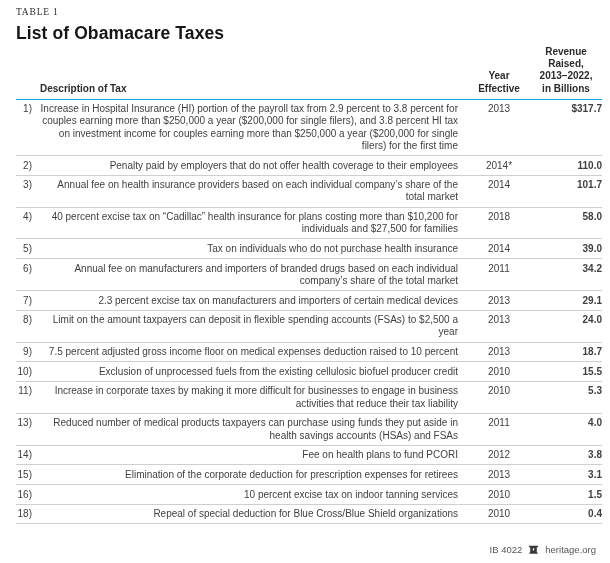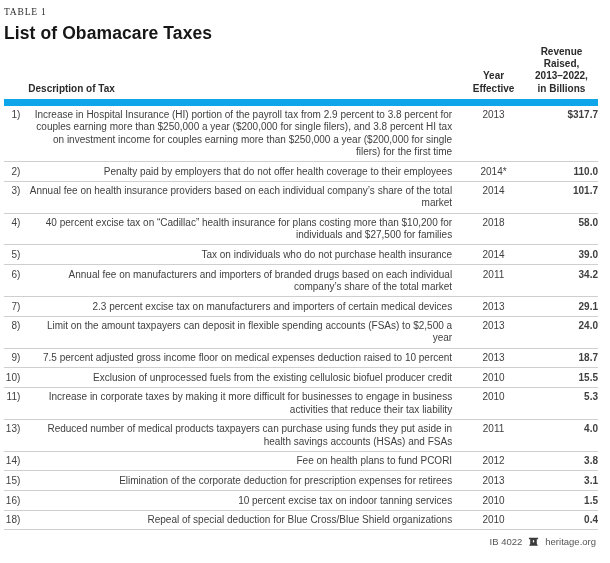--- a/index.html
+++ b/index.html
@@ -14,7 +14,7 @@
   .page {
     width: 610px;
     height: 563px;
-    padding: 7px 12px 6px 4px;
+    padding: 7px 12px 6px 16px;
     position: relative;
   }
   .eyebrow {

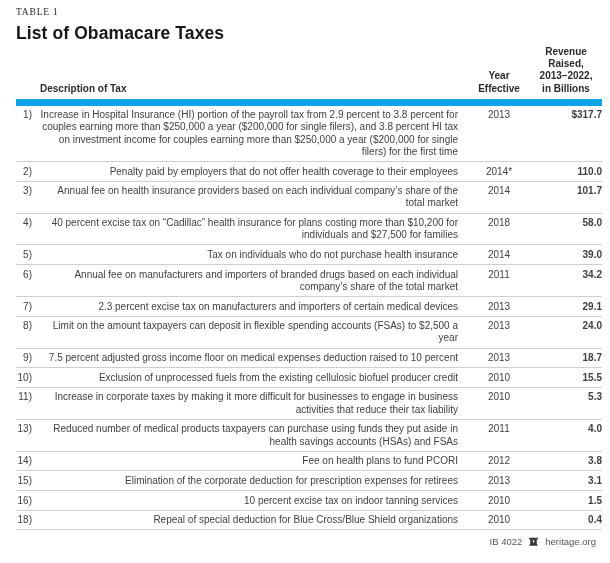--- a/index.html
+++ b/index.html
@@ -44,7 +44,7 @@
   thead th {
     font-weight: bold;
     color: #2b2b2b;
-    border-bottom: 7px solid #0ea5e9;
+    border-bottom: 1px solid #0ea5e9;
     padding-bottom: 4px;
     white-space: pre-line;
   }

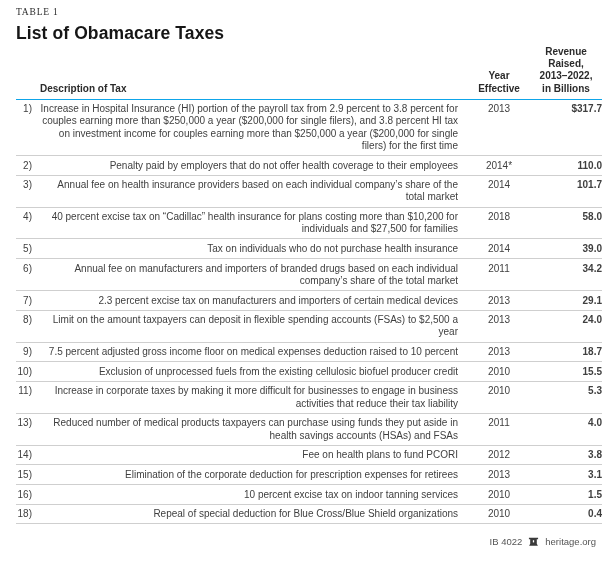--- a/index.html
+++ b/index.html
@@ -68,7 +68,7 @@
   .footer {
     position: absolute;
     right: 14px;
-    bottom: 16px;
+    bottom: 8px;
     display: flex;
     align-items: center;
     gap: 6px;

